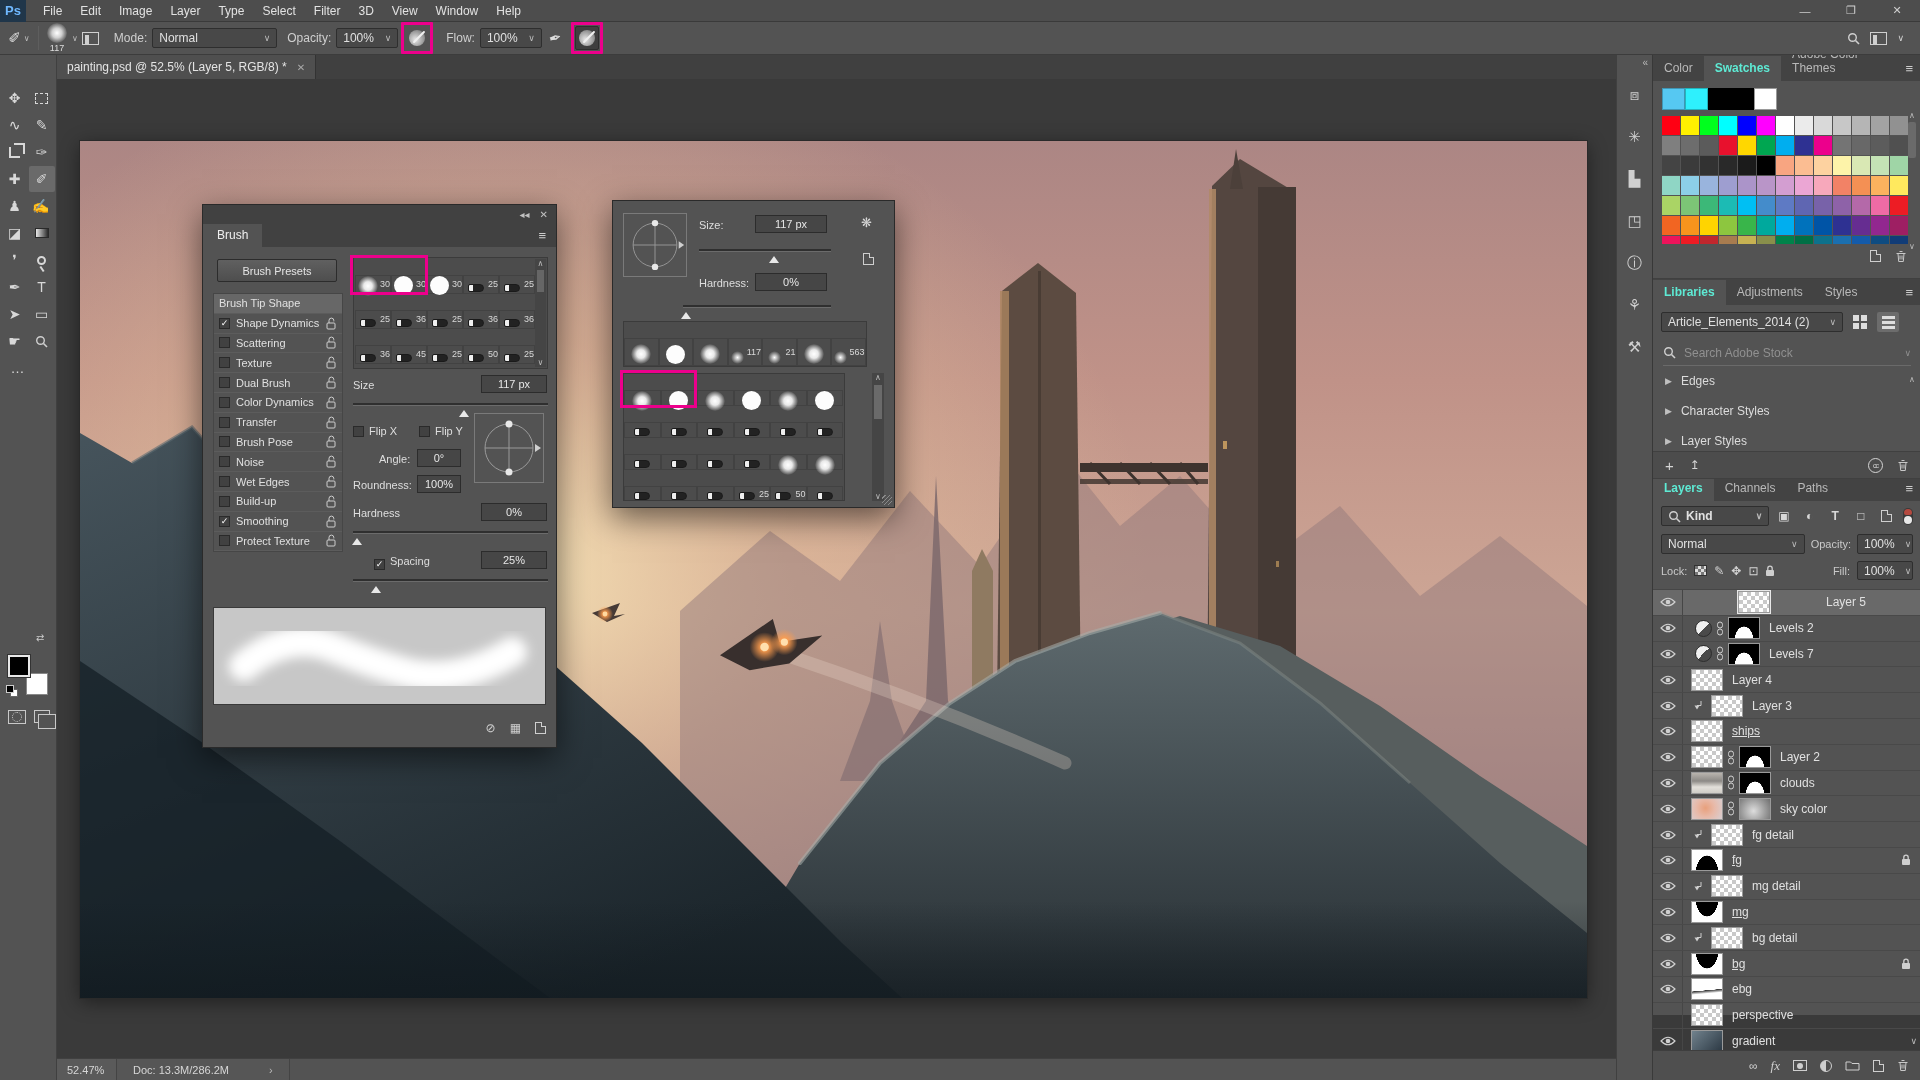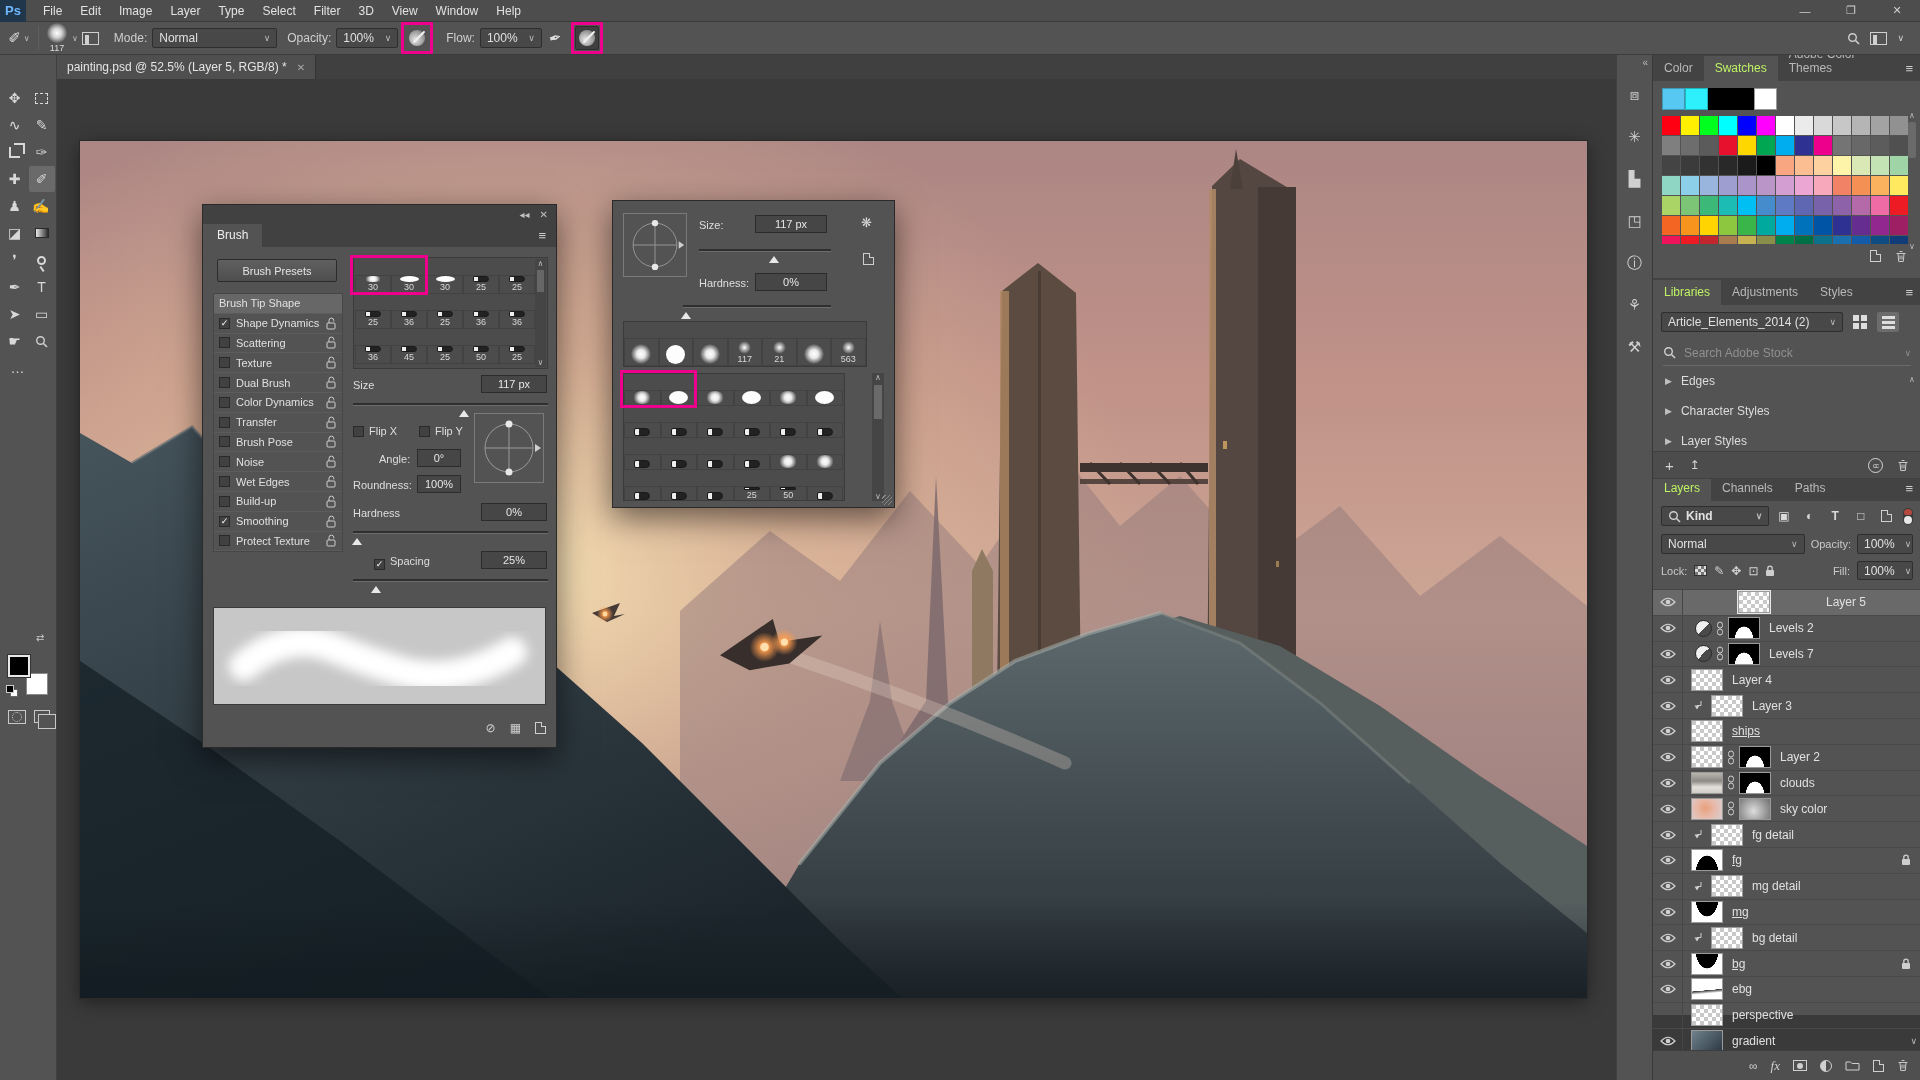--- a/index.html
+++ b/index.html
@@ -102,7 +102,7 @@
     border-left:1px solid #383838; }
   .panel-tabs { height:26px; background:#434343; display:flex; align-items:flex-end;}
   .ptab { padding:5px 11px 6px; font-size:12px; color:#b9b9b9; }
-  .ptab.active { background:#535353; color:#bef264; }
+  .ptab.active { background:#535353; color:#5eead4;font-weight:bold; }
   .ptab-menu { margin-left:auto; padding:0 8px 5px; color:#ccc; font-size:13px;}
   .panel-section { position:absolute; left:0; width:268px; overflow:hidden;}
   #sec-swatches { top:0; height:223px;}

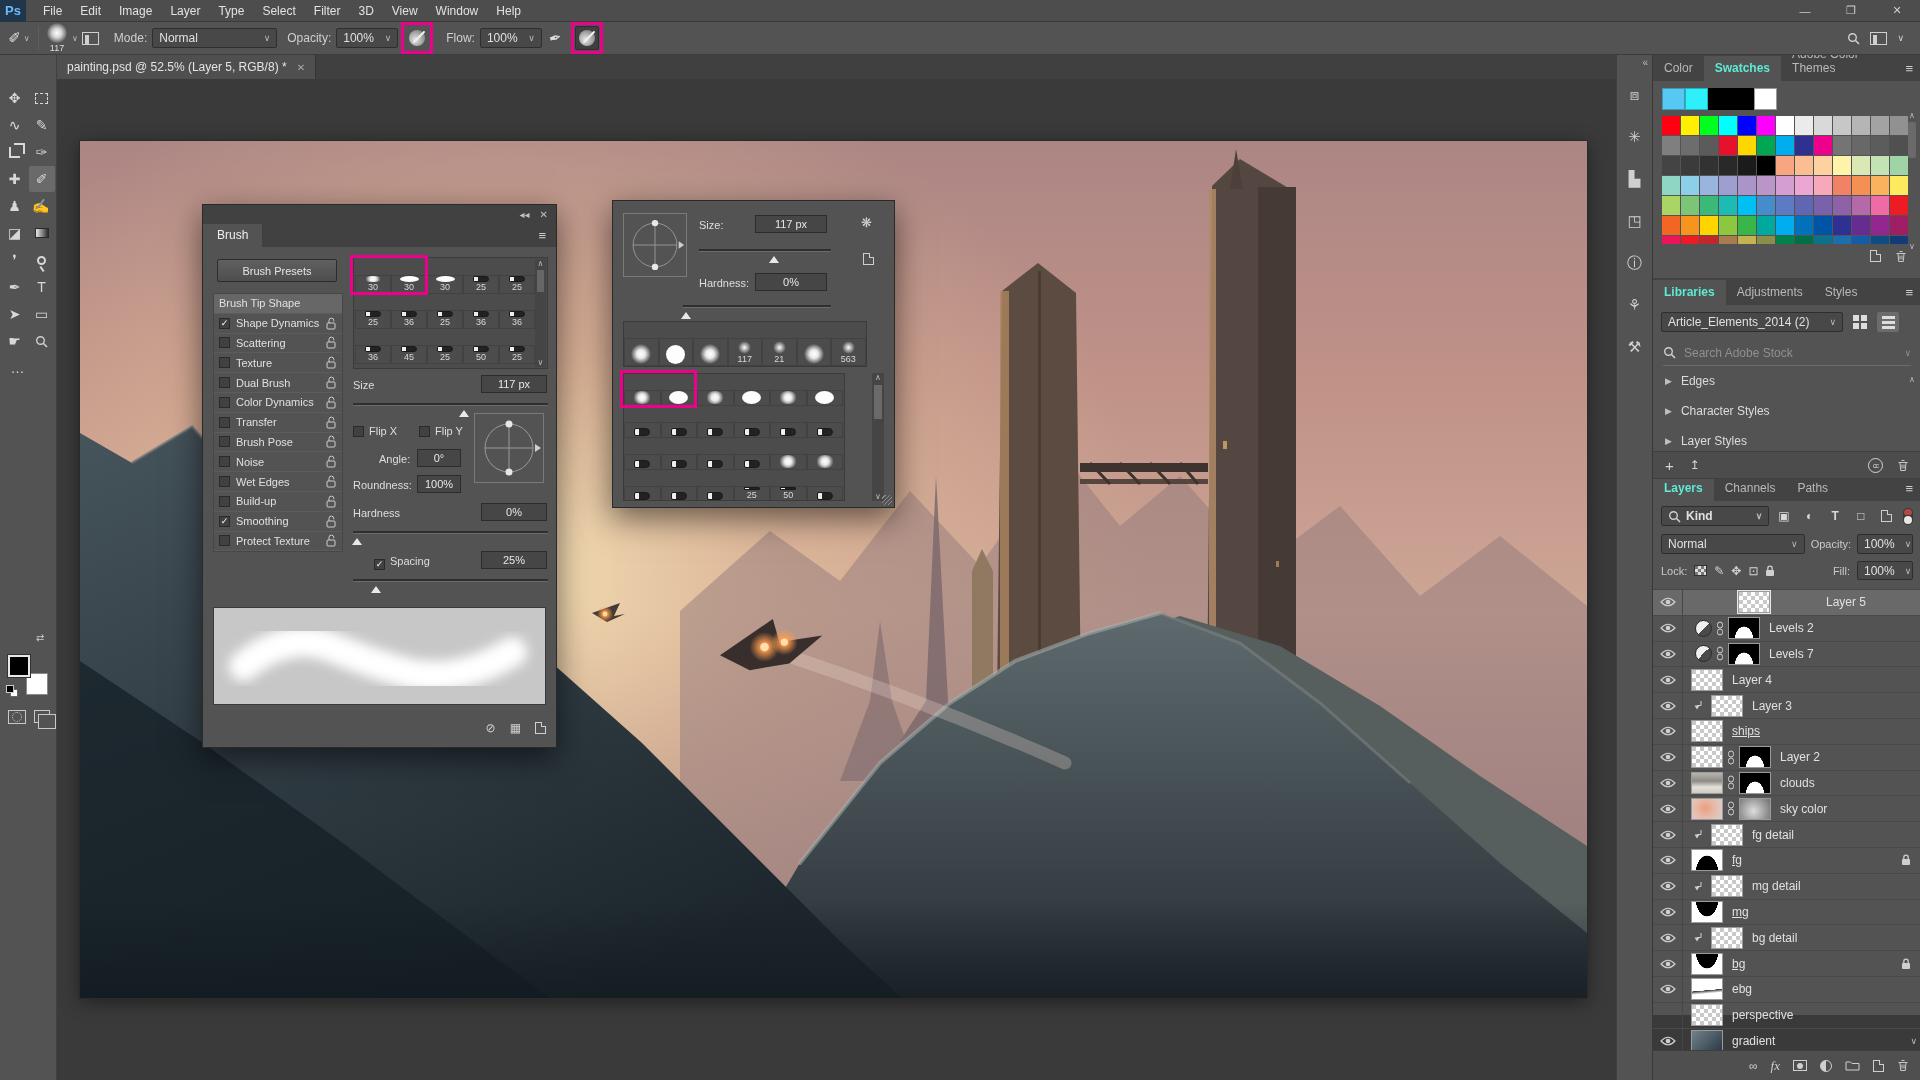--- a/index.html
+++ b/index.html
@@ -210,7 +210,7 @@
   #bp-grid-wrap { position:absolute; left:140px; top:2px; width:195px; height:112px;
     background:#4c4c4c; border:1px solid #3b3b3b; overflow:hidden;}
   #bp-grid { display:grid; grid-template-columns:repeat(5,36px); grid-auto-rows:35px; margin:1px;}
-  .tipcell { border:1px solid #424242; display:flex; flex-direction:column; align-items:center; justify-content:flex-end; padding-bottom:1px;margin-top:16px;}
+  .tipcell { border:1px solid #424242; display:flex; align-items:center; justify-content:flex-end; padding-bottom:1px;margin-top:16px;}
   .tipcell .lab { font-size:9px; color:#d8d8d8; line-height:10px;}
   .tt-soft { width:20px; height:20px; border-radius:50%;
     background:radial-gradient(circle,#fff 0%,#e9e9e9 30%,rgba(255,255,255,0) 72%); margin:auto auto 0;}

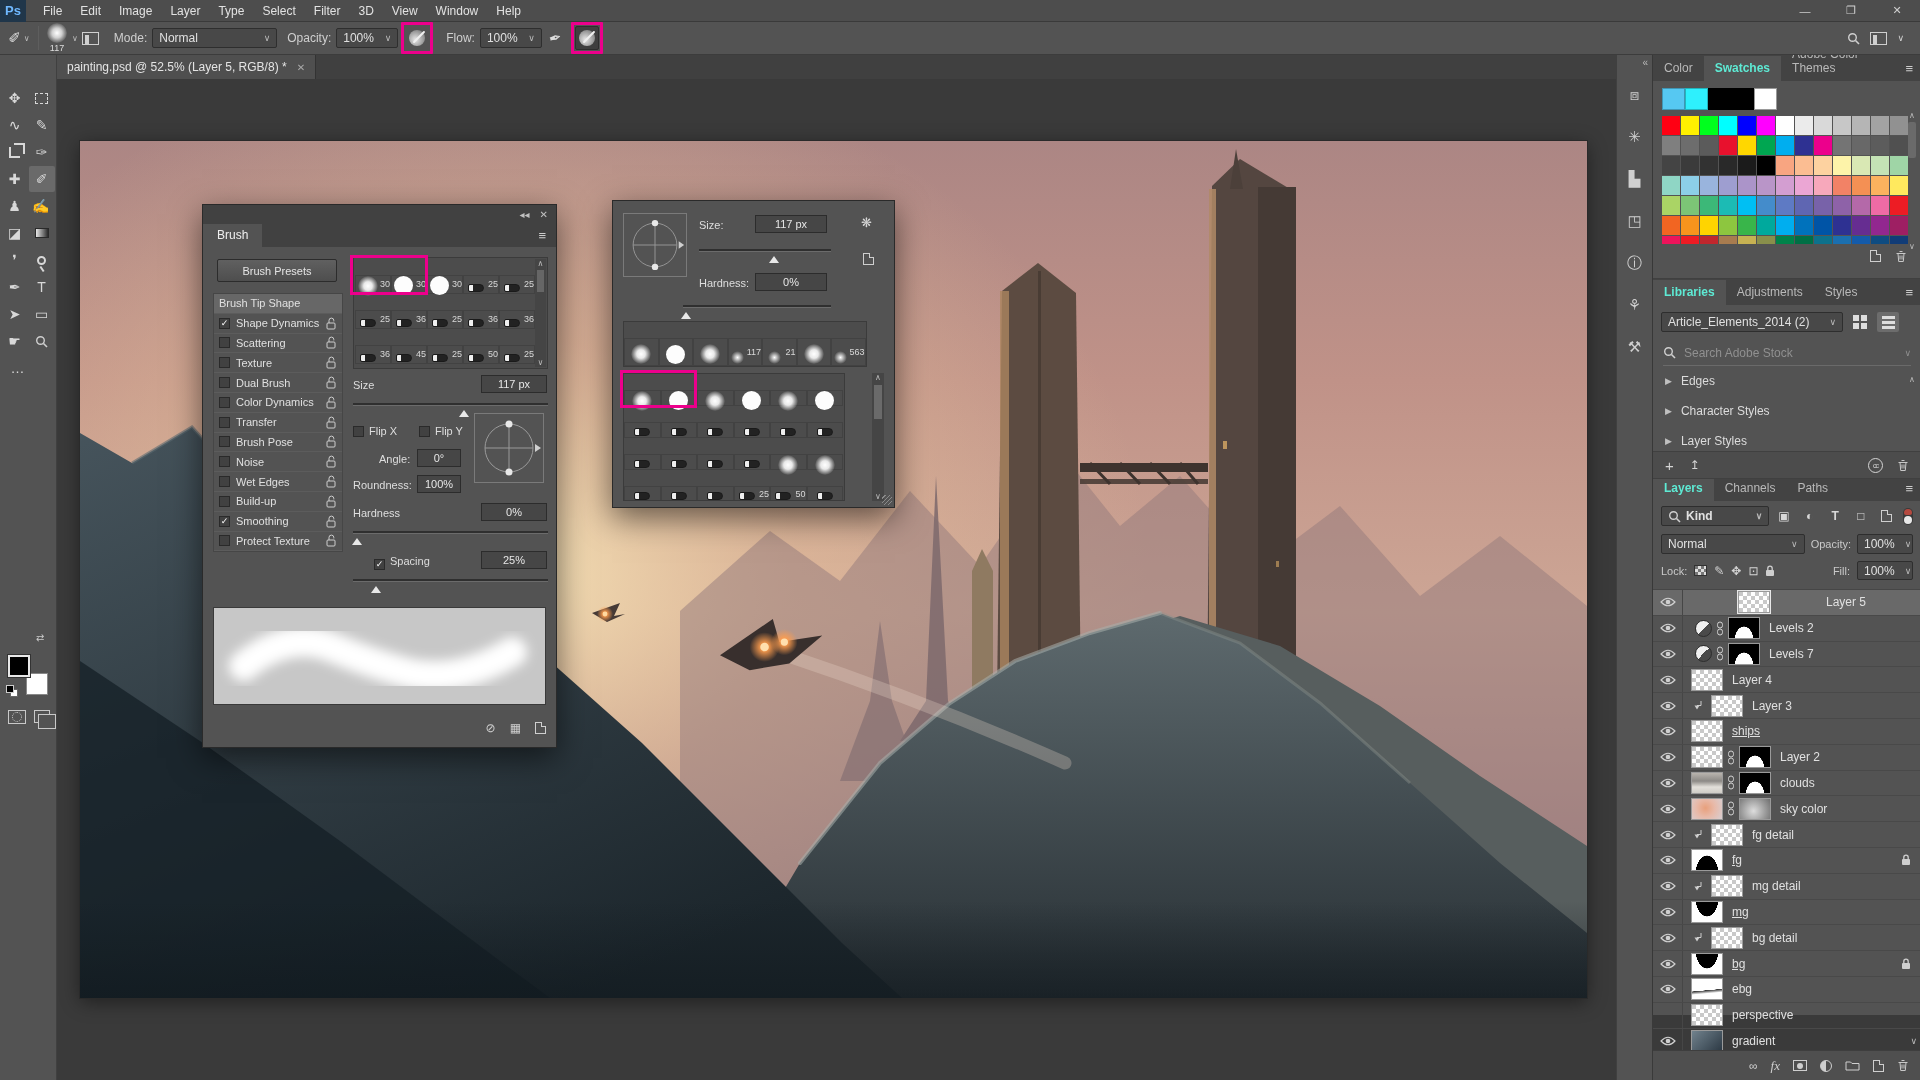--- a/index.html
+++ b/index.html
@@ -473,6 +473,13 @@
     <div id="screenmode"></div>
   </div>
 
+  <div id="statusbar">
+    <div id="status-zoom">52.47%</div>
+    <div id="status-doc">
+      <span>Doc: 13.3M/286.2M</span>
+      <span class="chev">›</span>
+    </div>
+  </div>
 
   <div id="panelstrip">
     <span class="collapse">«</span>

